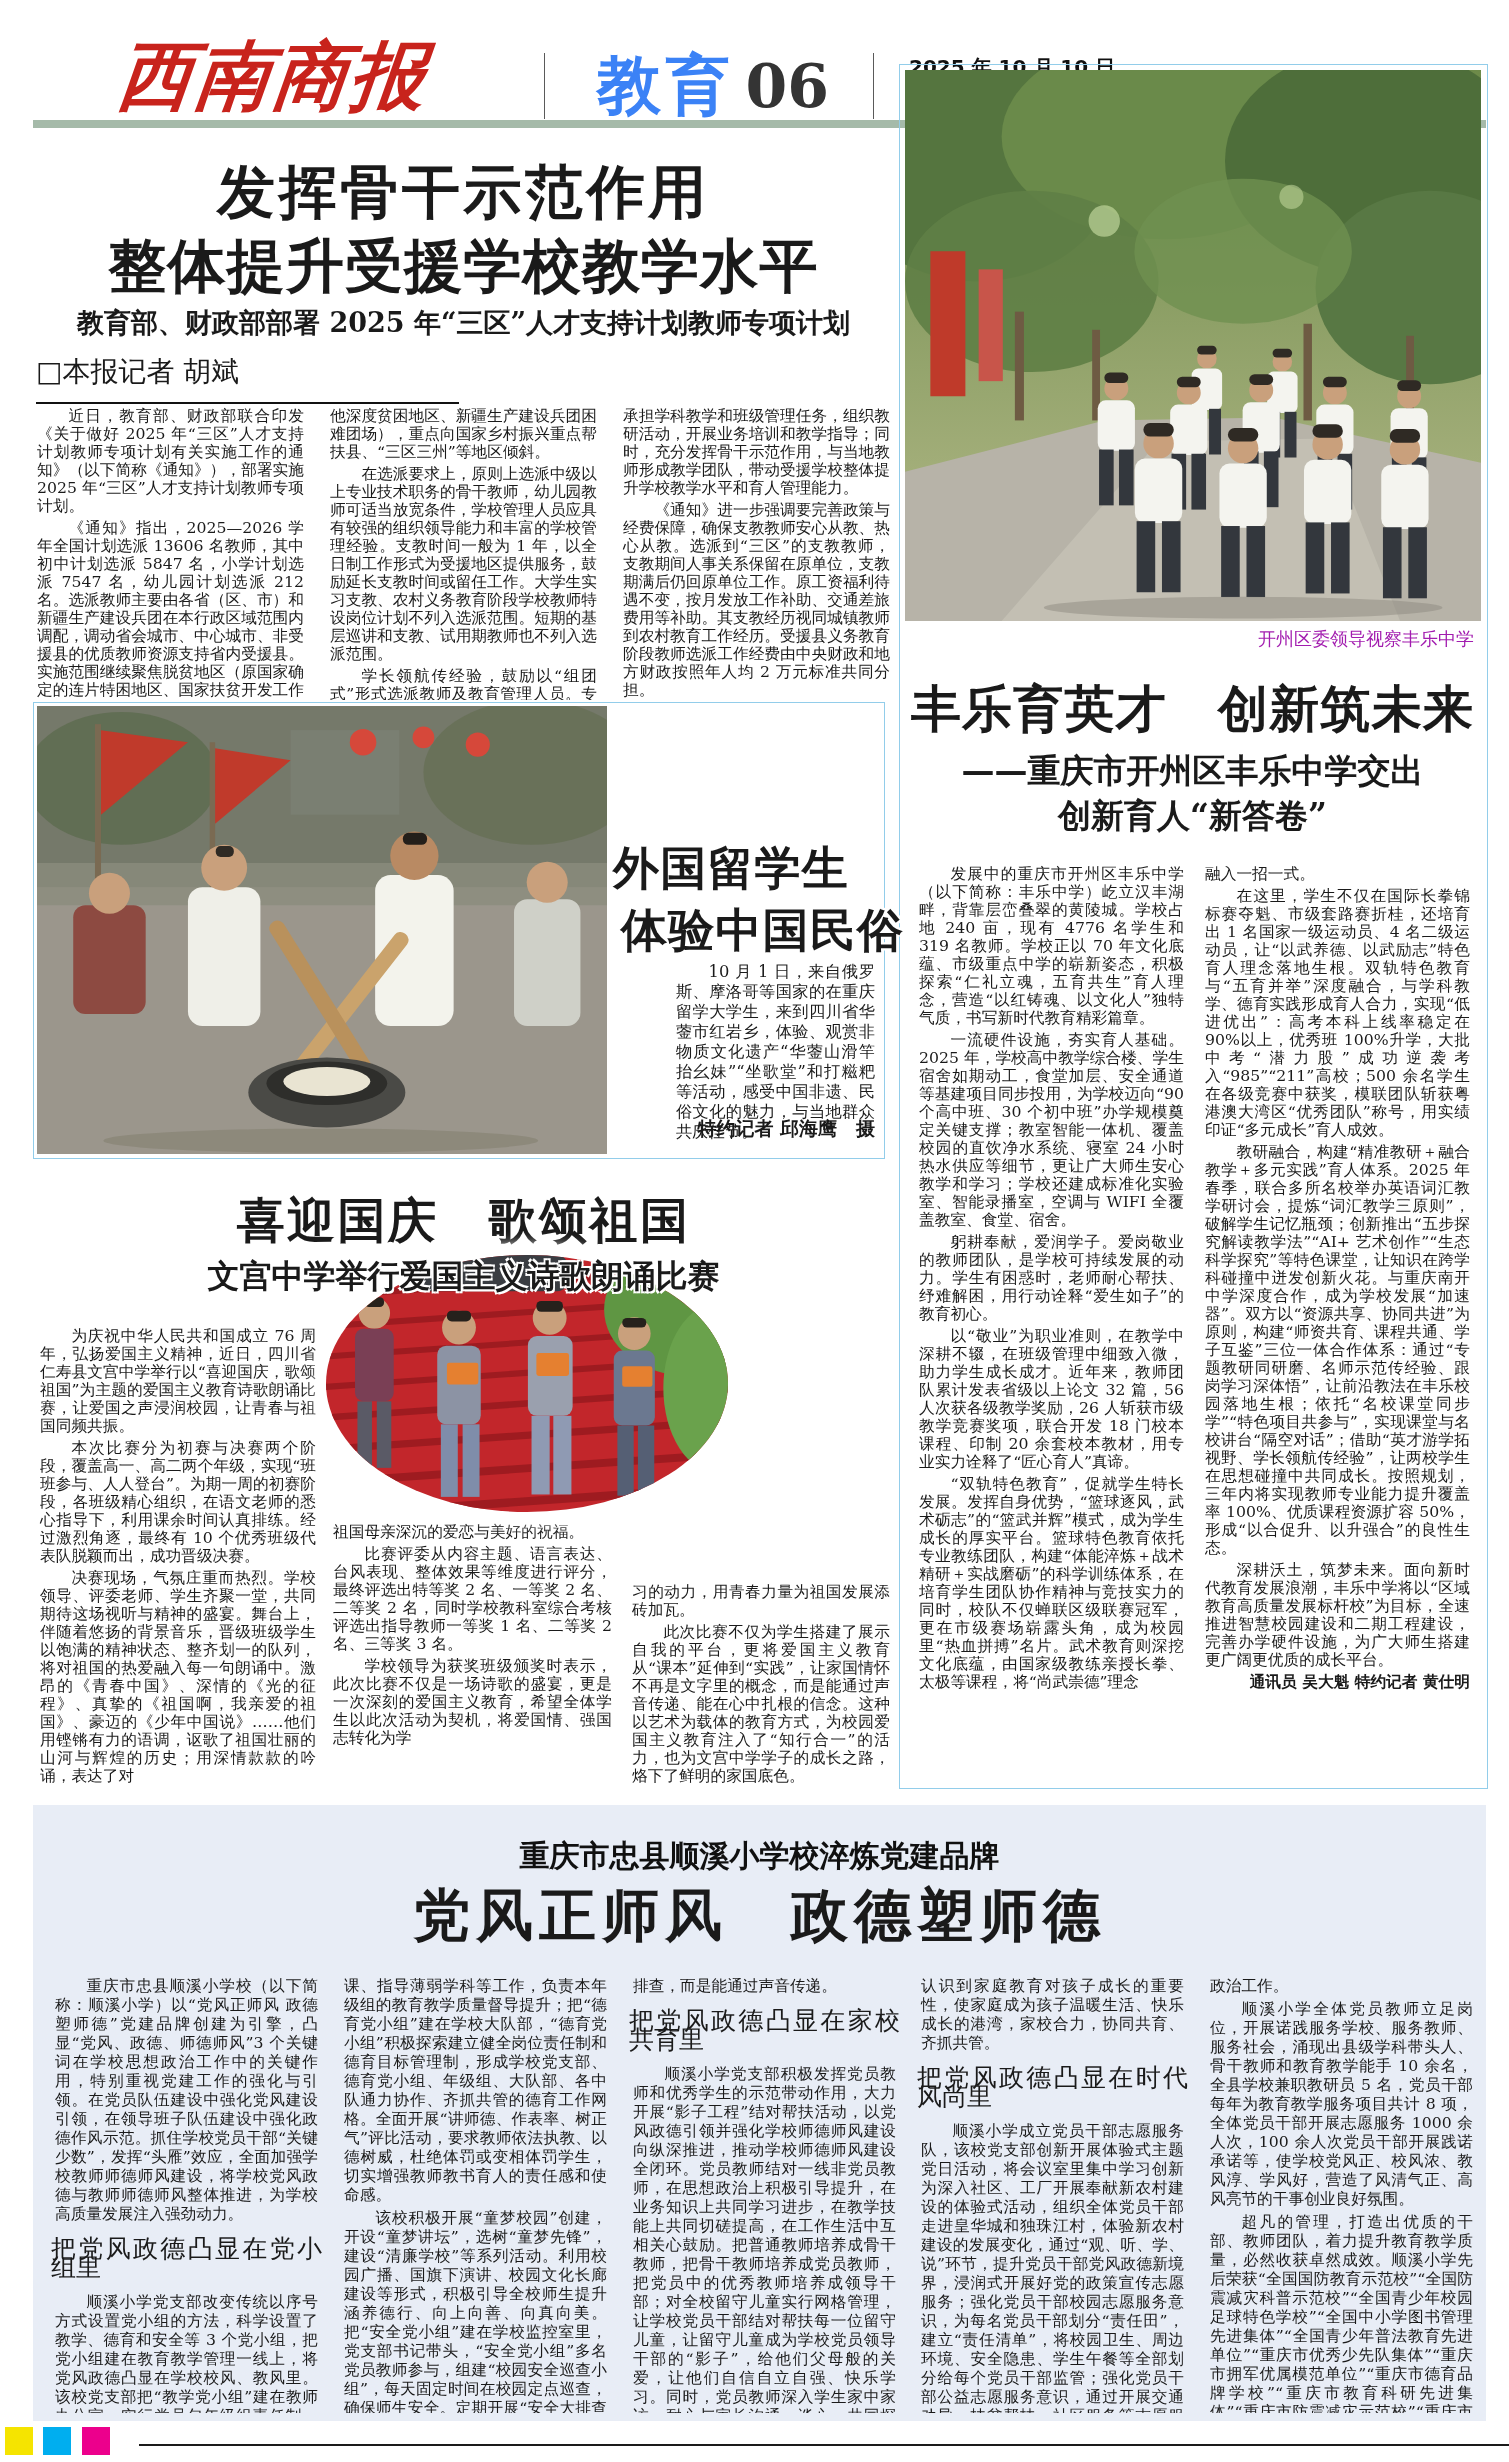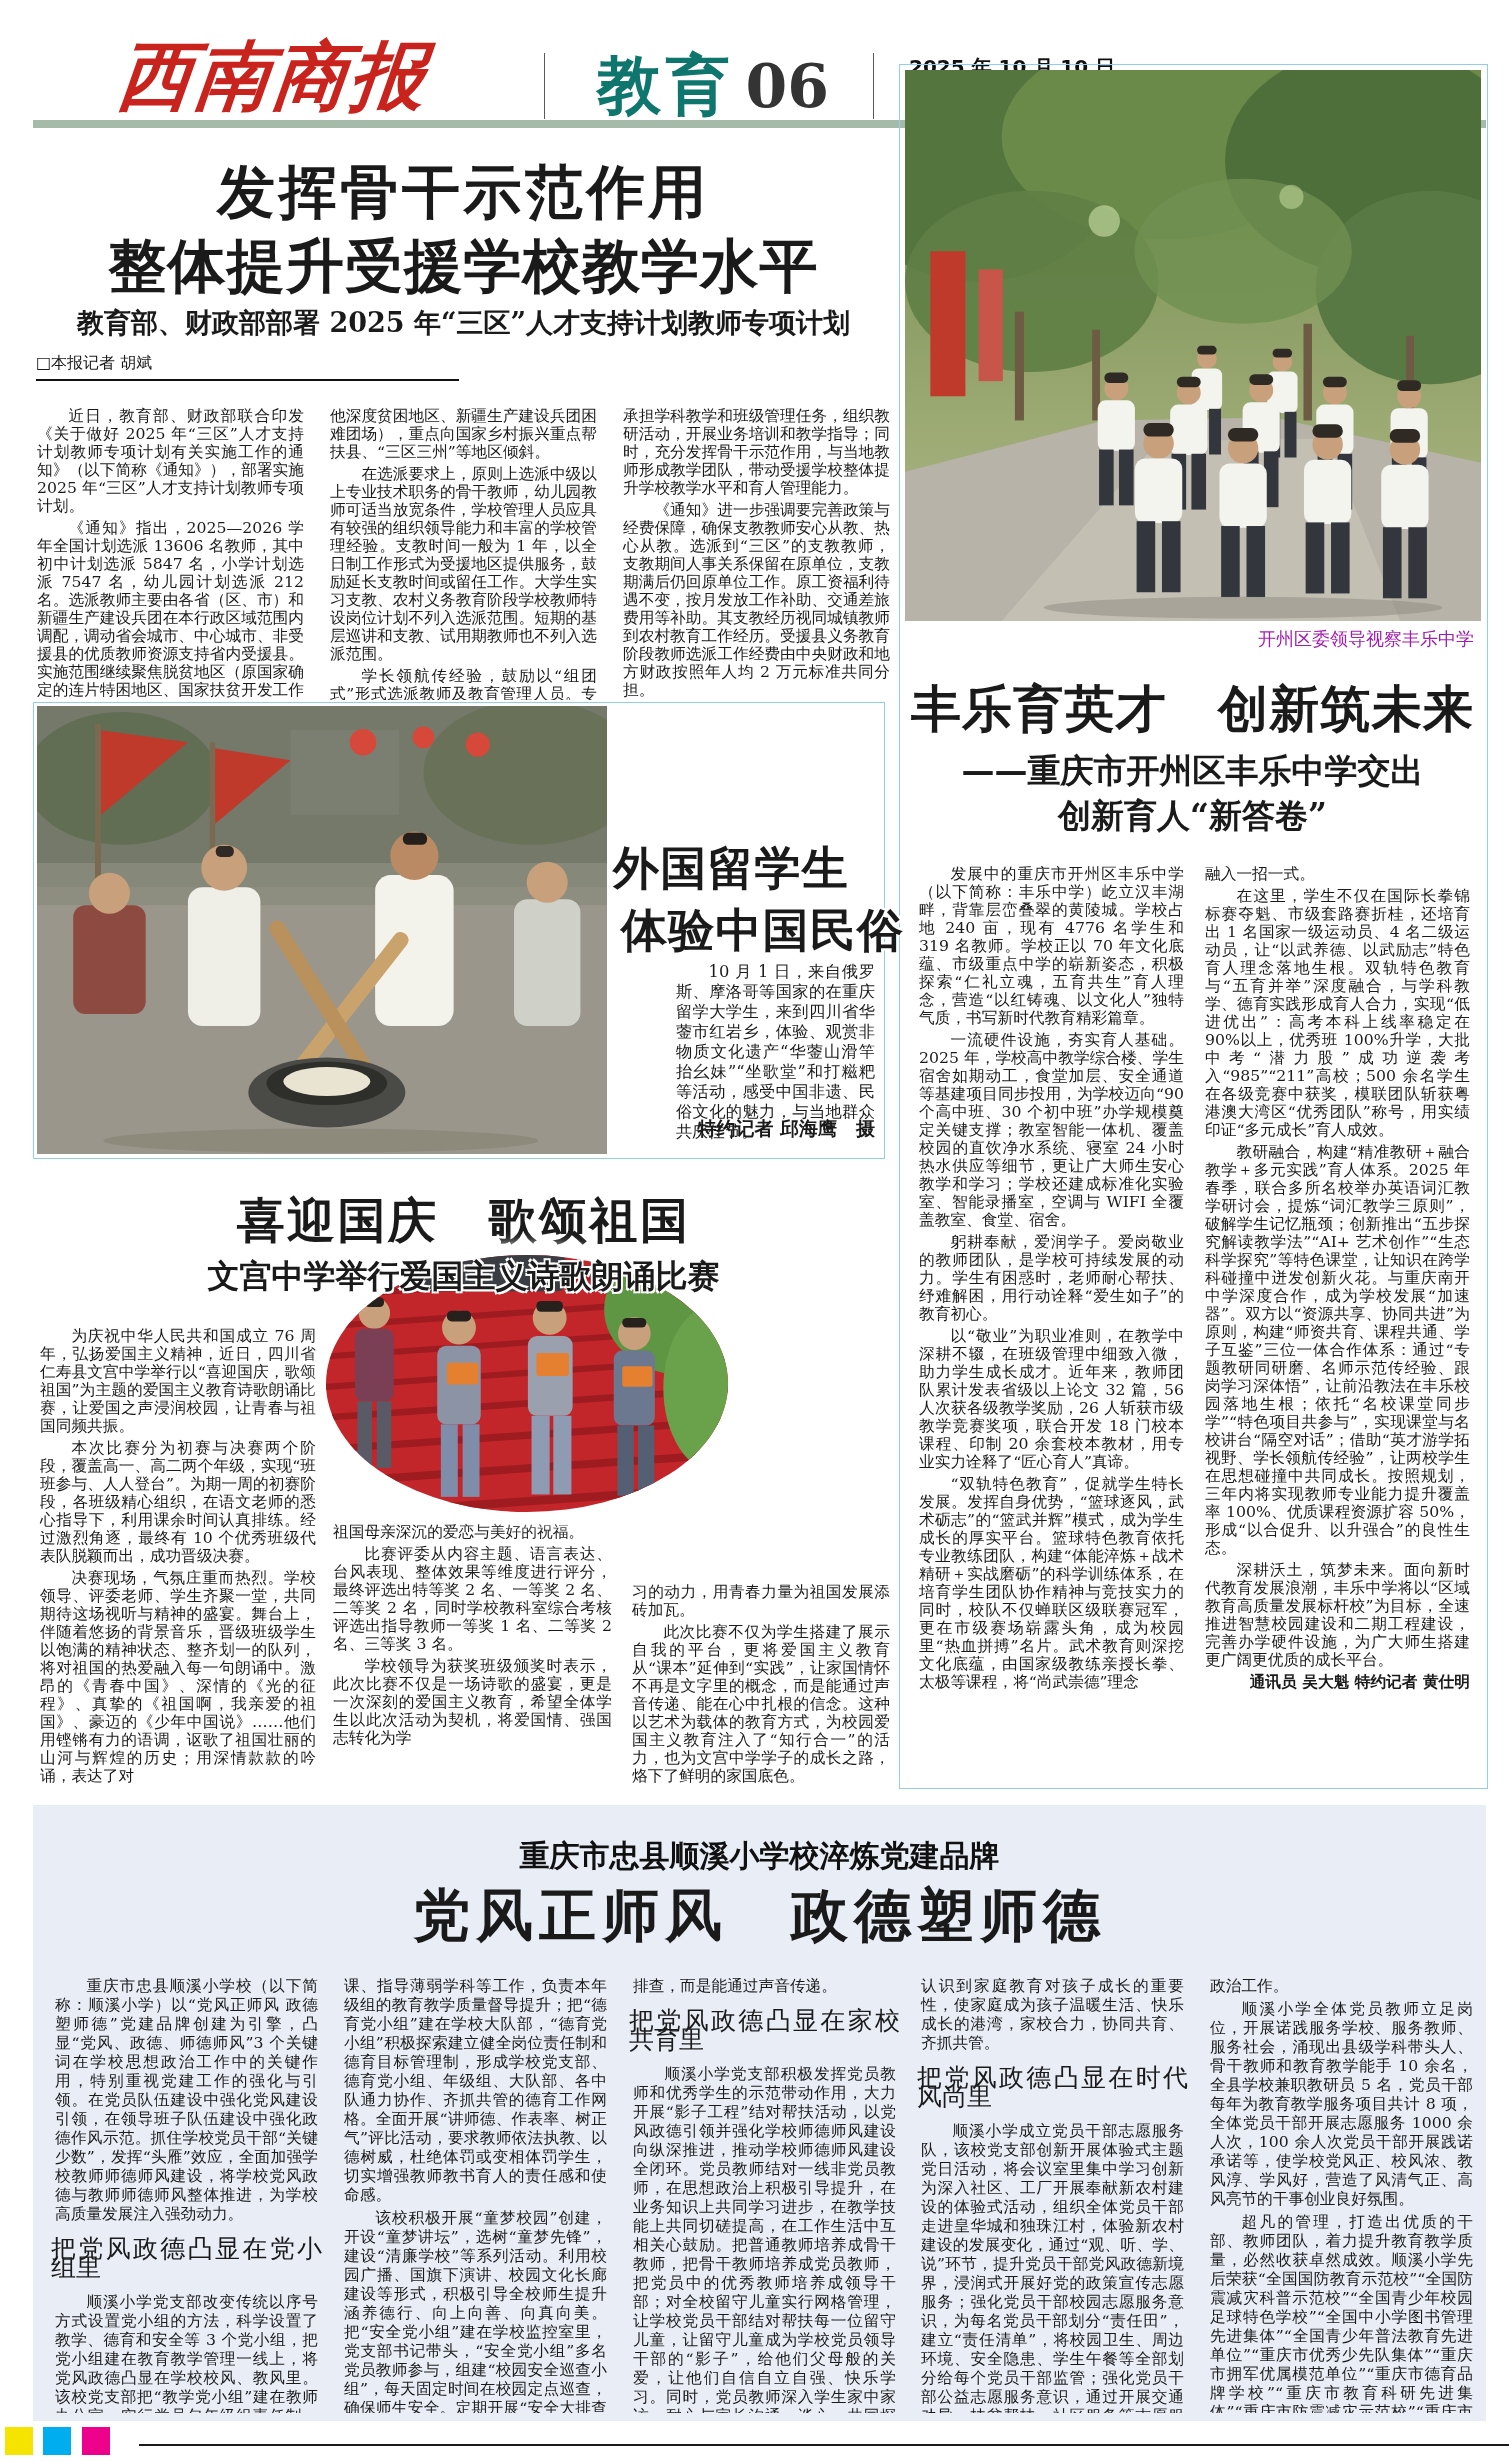--- a/index.html
+++ b/index.html
@@ -11,7 +11,7 @@
   .masthead{left:118px;top:27px;font-size:75px;font-weight:900;color:#c8231c;
             font-style:italic;transform:skewX(-6deg);letter-spacing:2.4px;}
   .hdr-vline{width:1.2px;background:#5a5a5a;}
-  .section-title{font-size:64px;font-weight:900;color:#0f766e;letter-spacing:4.8px;}
+  .section-title{font-size:64px;font-weight:900;color:#3b82f6;letter-spacing:4.8px;}
   .page-num{font-size:60px;font-weight:900;color:#343434;margin-left:11px;}
   .hdr-date{font-size:20px;font-weight:bold;color:#111;line-height:31px;}
   .green-rule{left:33px;top:120px;width:1453px;height:7.9px;background:#a5bAA9;background:#a5baa9;}

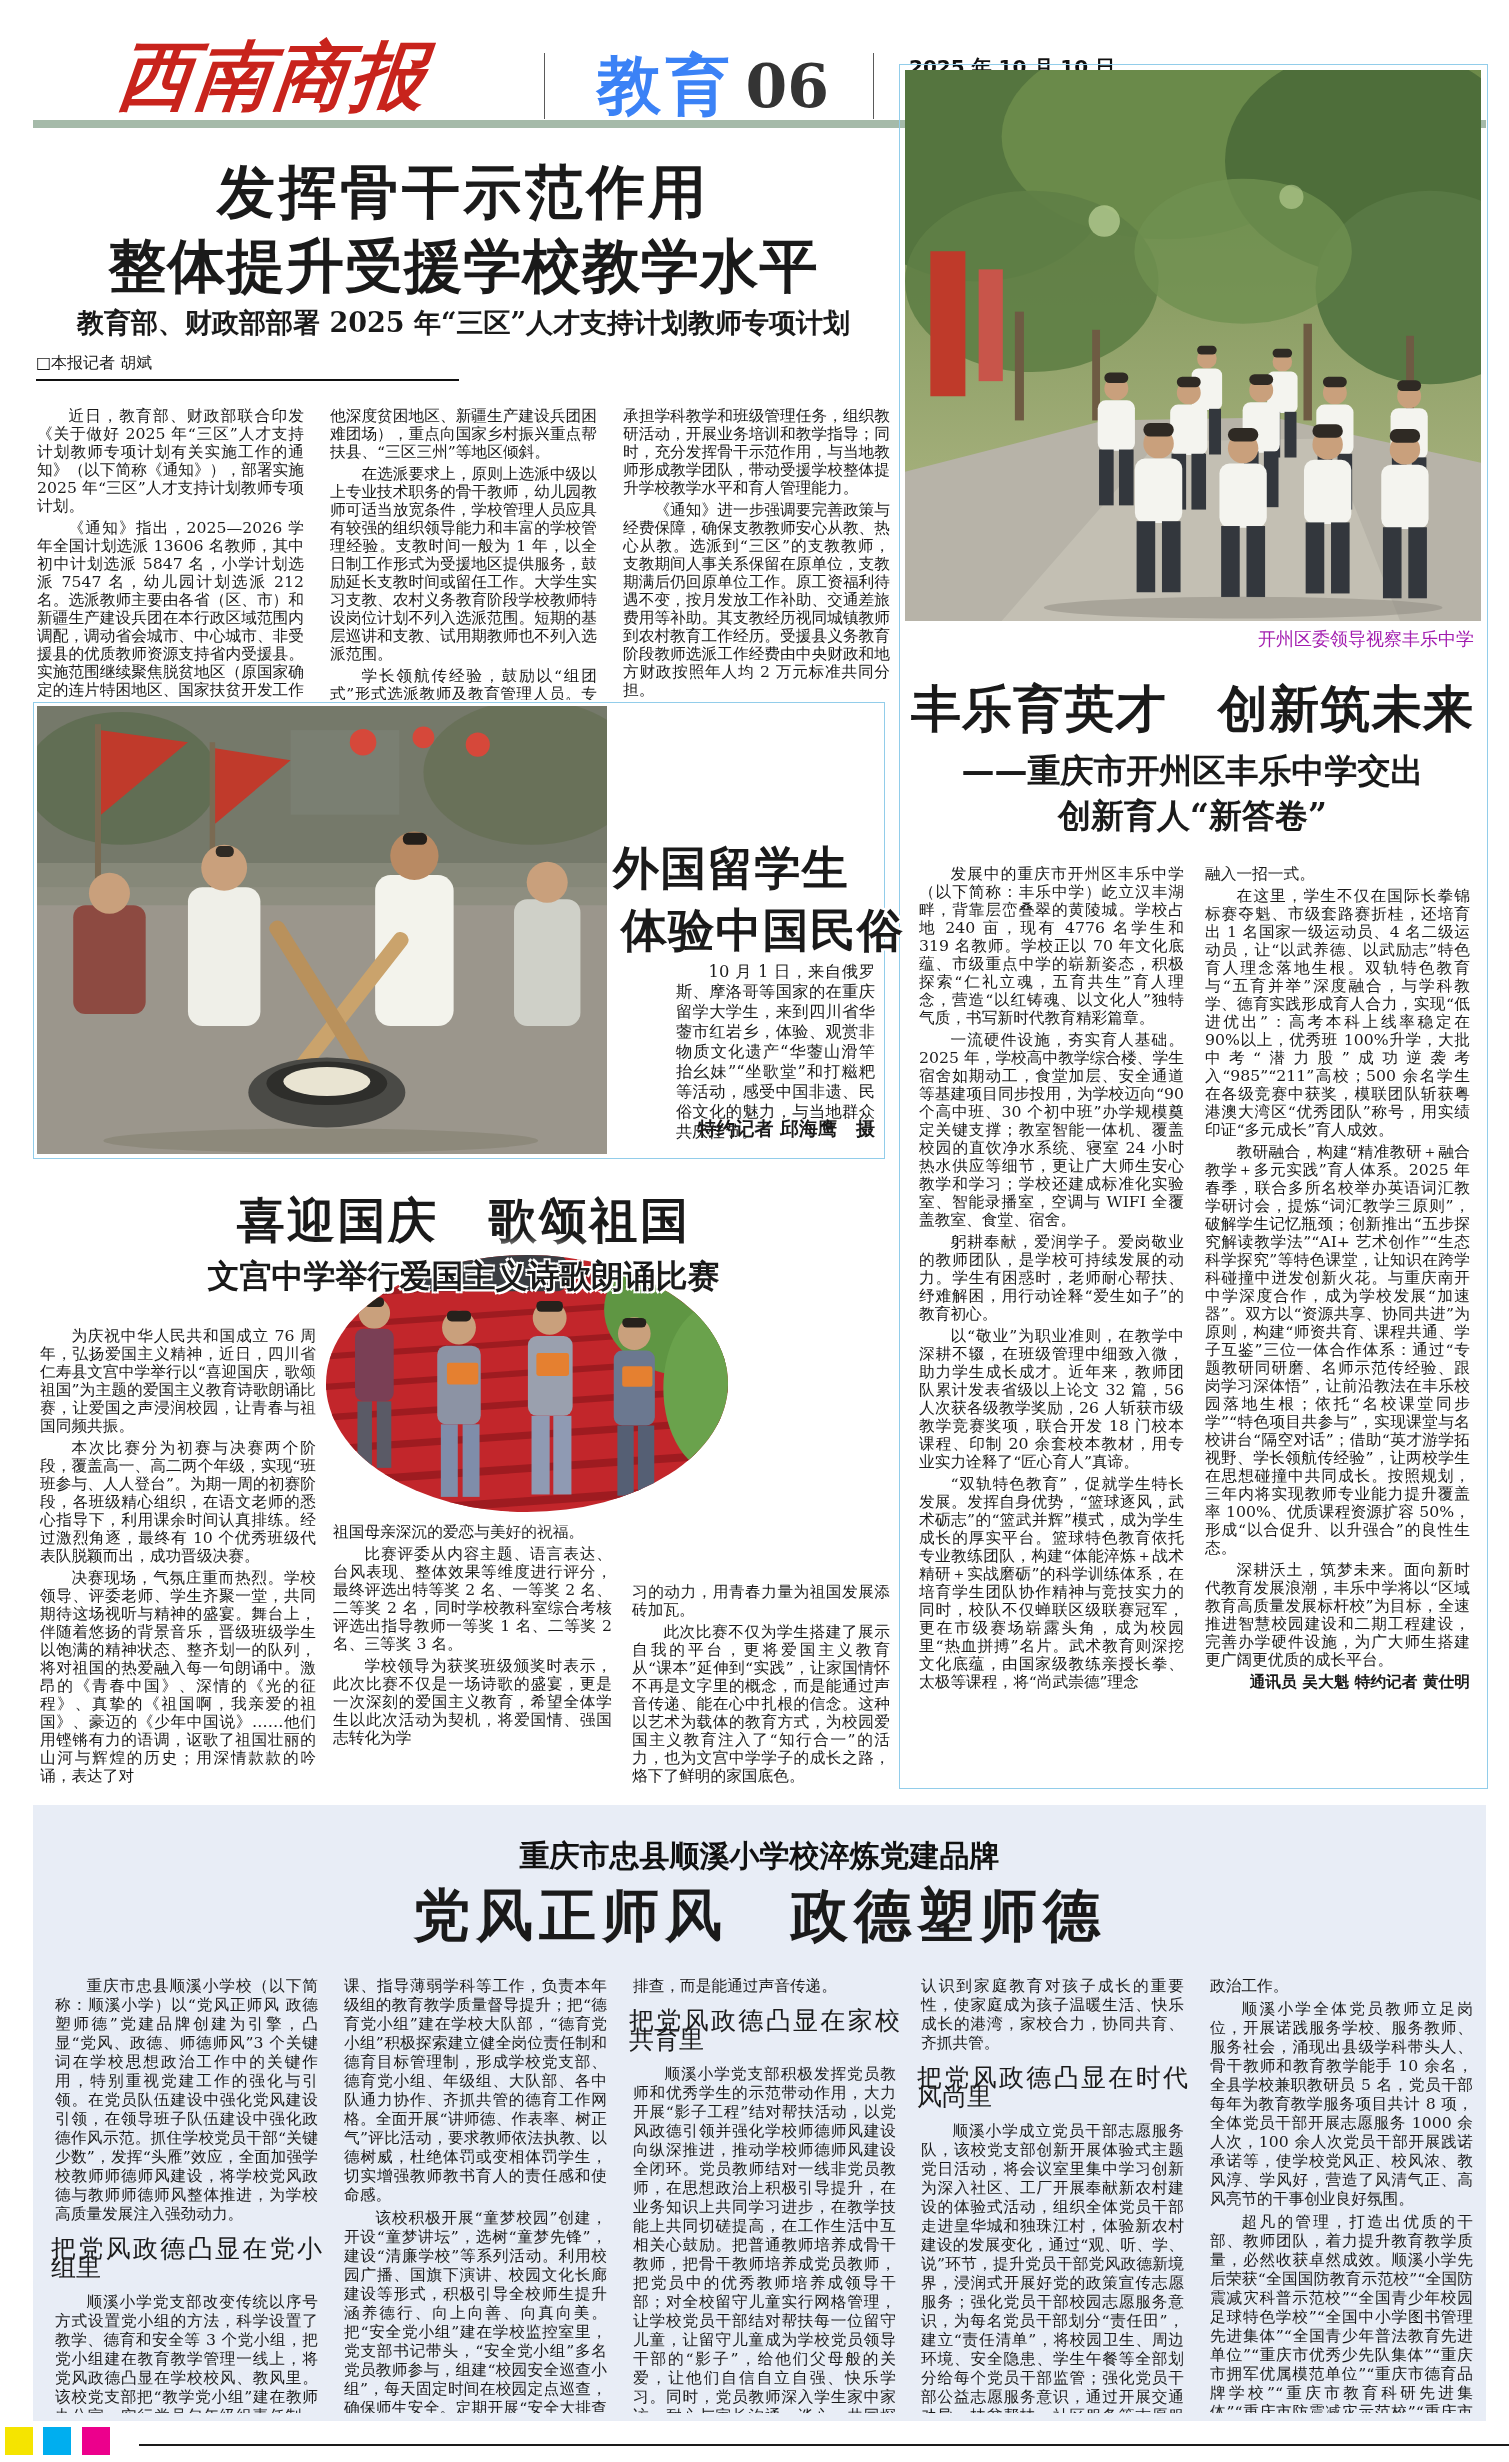--- a/index.html
+++ b/index.html
@@ -19,7 +19,7 @@
   .lead-t1{left:33px;top:154px;width:861px;text-align:center;font-size:58px;font-weight:900;letter-spacing:3.6px;}
   .lead-t2{left:33px;top:228px;width:861px;text-align:center;font-size:58px;font-weight:900;letter-spacing:1.2px;}
   .lead-sub{left:33px;top:305px;width:861px;text-align:center;font-size:27px;font-weight:900;}
-  .lead-byline{left:36px;top:353px;width:423px;font-size:16px;padding-bottom:5px;border-bottom:2.4px solid #111;}
+  .lead-byline{left:36px;top:353px;width:423px;font-size:28px;padding-bottom:11px;border-bottom:2.4px solid #111;}
   .col{position:absolute;overflow:hidden;font-size:15.7px;line-height:18px;text-align:justify;}
   .col p{margin:4px;text-indent:2em;}
   .col p.cont{text-indent:0;}

